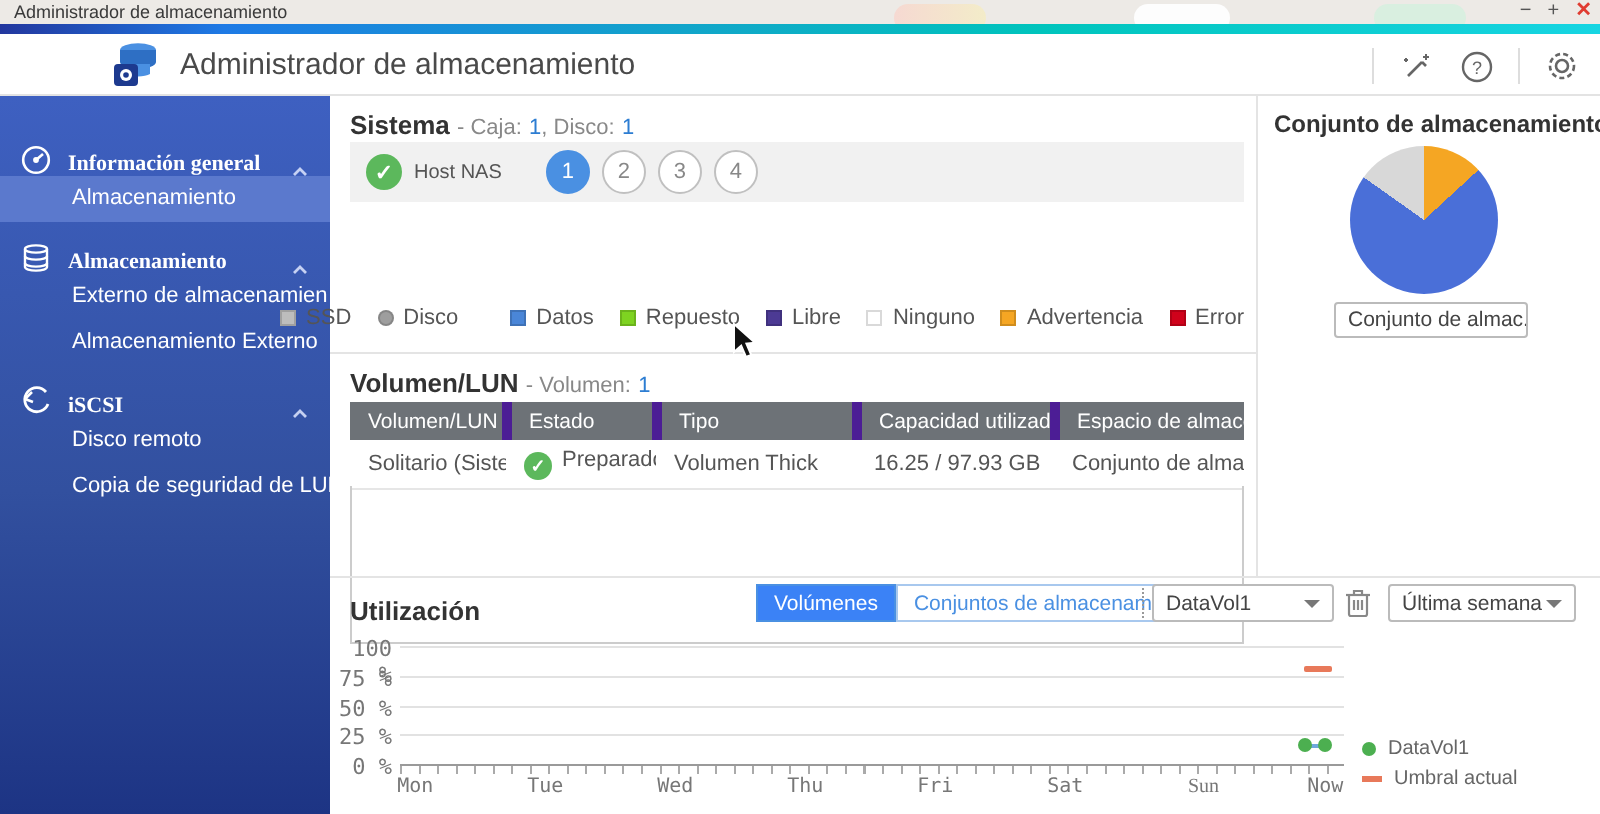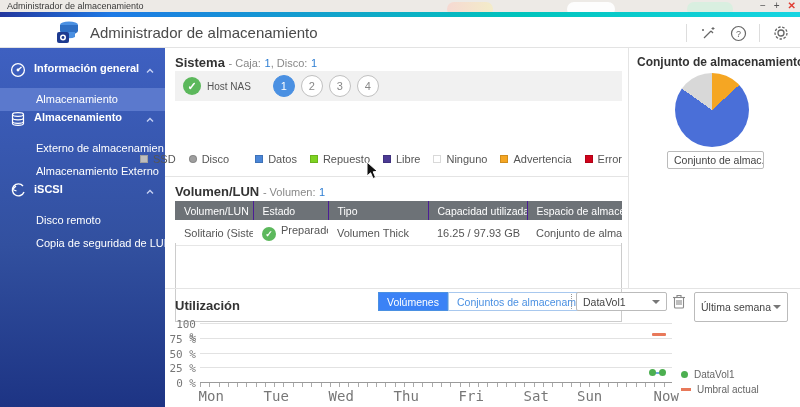--- a/index.html
+++ b/index.html
@@ -32,7 +32,7 @@
   
   .sidebar { position:absolute; left:0; top:48px; width:165px; height:359px;
     background:linear-gradient(180deg,#3e60c1 0%,#32509f 55%,#1d3484 100%); padding-top:14px; color:#fff; }
-  .sb-header { display:flex; align-items:flex-start; height:26px; padding:0 10px; cursor:default; }
+  .sb-header { display:flex; align-items:flex-end; height:26px; padding:0 10px; cursor:default;font-family:Liberation Serif, serif; }
   .sb-header .sb-ico { width:16px; height:16px; margin-right:8px; flex:0 0 16px; }
   .sb-header .sb-label { font-size:11px; font-weight:bold; flex:1; white-space:nowrap; }
   .sb-header .sb-chev { width:10px; height:10px; opacity:.85; }

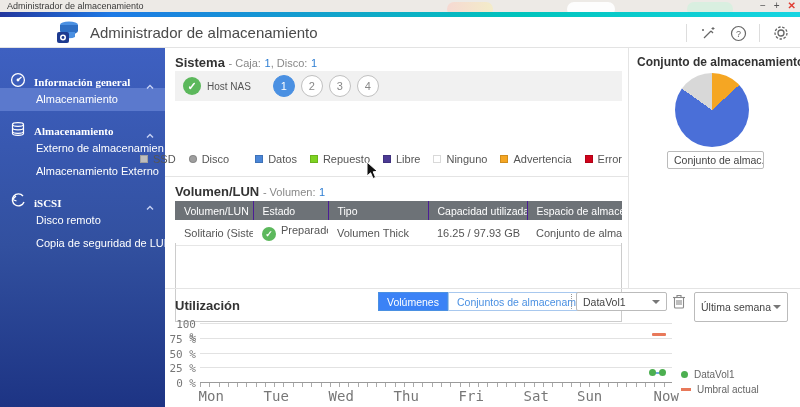--- a/index.html
+++ b/index.html
@@ -66,7 +66,7 @@
 
   table.vol { position:absolute; left:10px; top:153px; width:447px; border-collapse:collapse; table-layout:fixed; }
   table.vol th { background:#6d7277; color:#fff; font-size:10.5px; font-weight:normal; text-align:left; padding:3px 0 3px 9px; height:19px; white-space:nowrap; overflow:hidden; }
-  table.vol th + th { border-left:1px solid #4c1d95;margin-left:40px; }
+  table.vol th + th { border-left:5px solid #4c1d95;margin-left:40px; }
   table.vol td { font-size:11px; color:#555; padding:4px 0 4px 9px; height:22px; border-bottom:1px solid #e6e6e6; background:#fff; white-space:nowrap; overflow:hidden; }
   .tbl-empty { position:absolute; left:10px; top:195px; width:447px; height:79px; border:1px solid #ccc; border-top:none; }
   .row-chk { width:14px; height:14px; font-size:9px; display:inline-flex; vertical-align:-3px; margin-right:5px; }

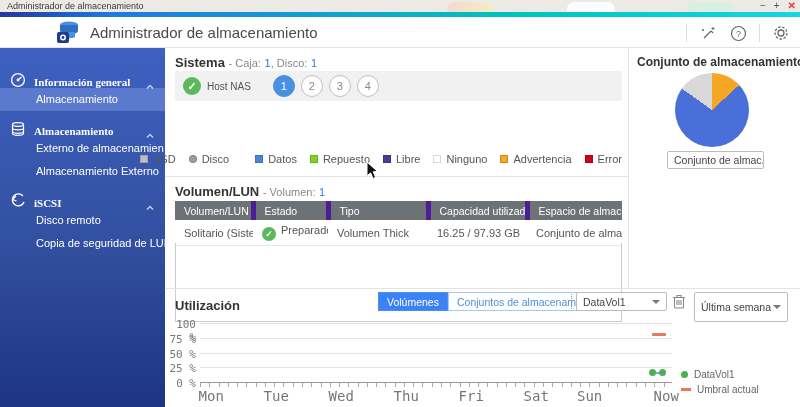--- a/index.html
+++ b/index.html
@@ -97,7 +97,7 @@
   .dotted-sep { position:absolute; left:406px; top:246px; height:15px; border-left:1px dotted #999; }
   .sel-vol { position:absolute; left:411px; top:244px; width:91px; height:19px; }
   .trash { position:absolute; left:507px; top:245px; width:16px; height:17px; color:#888; }
-  .sel-period { position:absolute; left:529px; top:244px; width:94px; height:30px; }
+  .sel-period { position:absolute; left:529px; top:244px; width:94px; height:19px; }
 
   .chart { position:absolute; left:0; top:267px; width:635px; height:92px; }
   .ytick { position:absolute; left:0; width:31px; text-align:right; font-family:"DejaVu Sans Mono",monospace; font-size:11px; color:#777; }

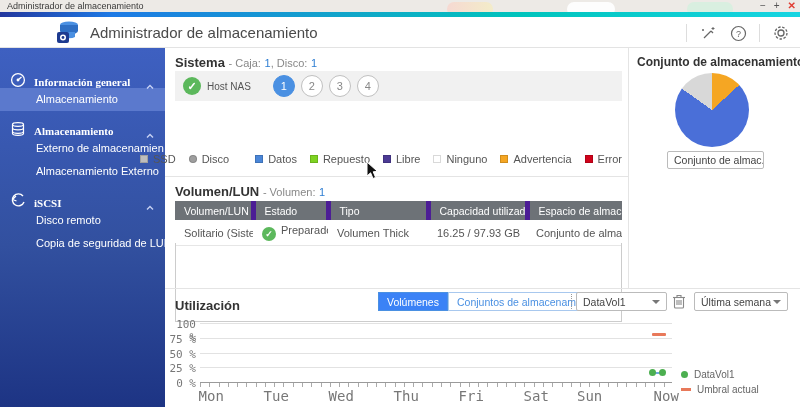--- a/index.html
+++ b/index.html
@@ -105,7 +105,7 @@
   .gline.axis { background:#9a9a9a; }
   .tickstrip { position:absolute; left:35px; top:68px; width:473px; height:4px;
     background:repeating-linear-gradient(90deg,#aaa 0 1px,transparent 1px 9.27px); }
-  .xtick { position:absolute; top:73px; font-family:"DejaVu Sans Mono",monospace; font-size:14px; color:#777; }
+  .xtick { position:absolute; top:73px; font-family:"DejaVu Sans Mono",monospace; font-size:10px; color:#777; }
   .pt { position:absolute; width:7px; height:7px; border-radius:50%; }
   .seg { position:absolute; height:2px; }
   .dash { position:absolute; width:14px; height:3px; border-radius:1px; }

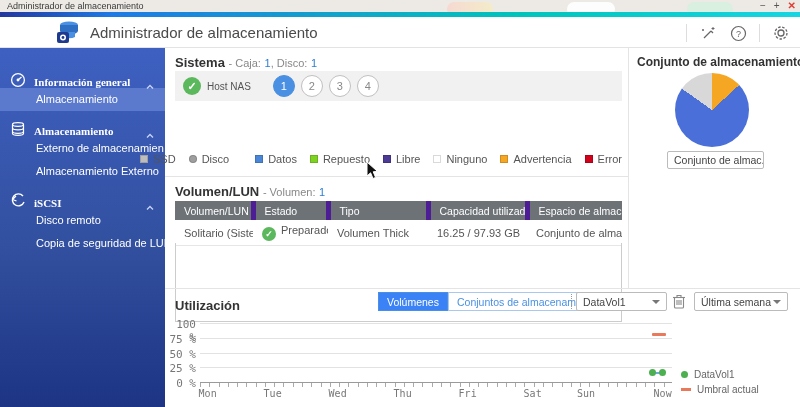--- a/index.html
+++ b/index.html
@@ -367,7 +367,7 @@
         <div class="xtick" style="left: 228.6px;">Thu</div>
         <div class="xtick" style="left: 293.6px;">Fri</div>
         <div class="xtick" style="left: 358.6px;">Sat</div>
-        <div class="xtick" style="left: 412px;">Sun</div>
+        <div class="xtick" style="left: 429px; font-family: Liberation Serif, serif;">Sun</div>
         <div class="xtick" style="left: 488.6px;">Now</div>
         <div class="seg" style="left: 487.25px; width: 9.75px; top: 56.56px; background: rgb(111, 168, 220);"></div>
         <div class="pt" style="left: 483.75px; top: 54.06px; background: rgb(76, 175, 80);"></div>

